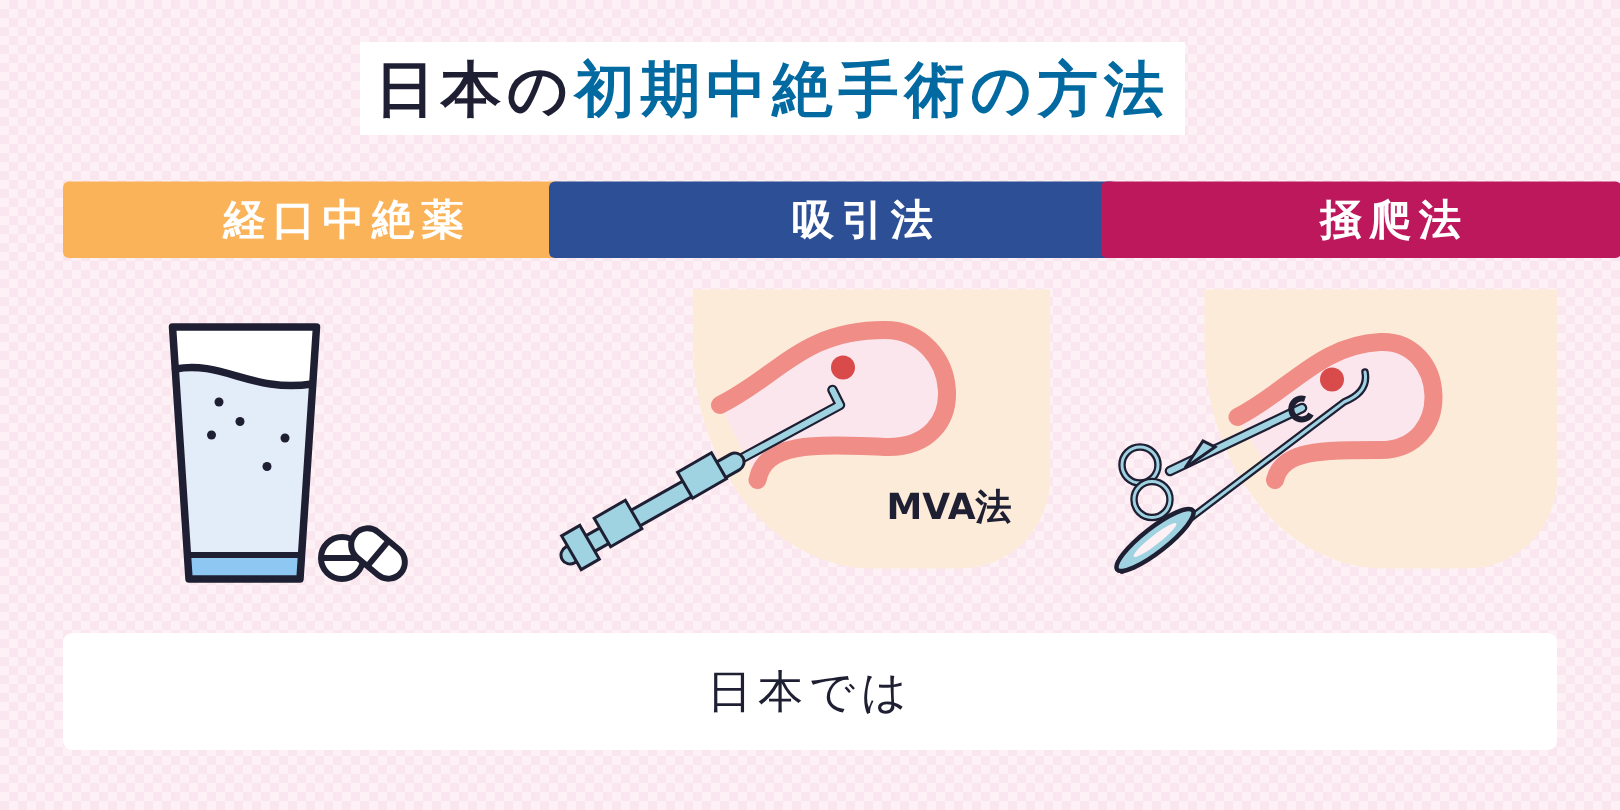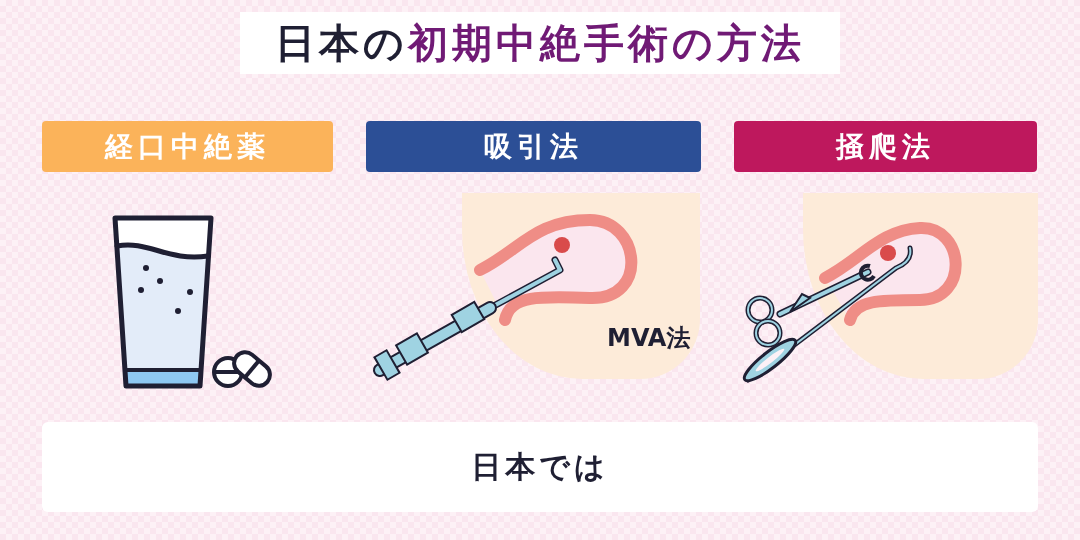--- a/index.html
+++ b/index.html
@@ -14,7 +14,7 @@
     background-position: 0 0, 6px 6px;
   }
   .title-band {
-    position: absolute; left: 240px; top: 12px; width: 600px; height: 62px;
+    position: absolute; left: 240px; top: 28px; width: 550px; height: 62px;
     background: #ffffff;
     display: flex; align-items: center; justify-content: center;
     font-size: 40px; font-weight: bold; letter-spacing: 4px; white-space: nowrap;

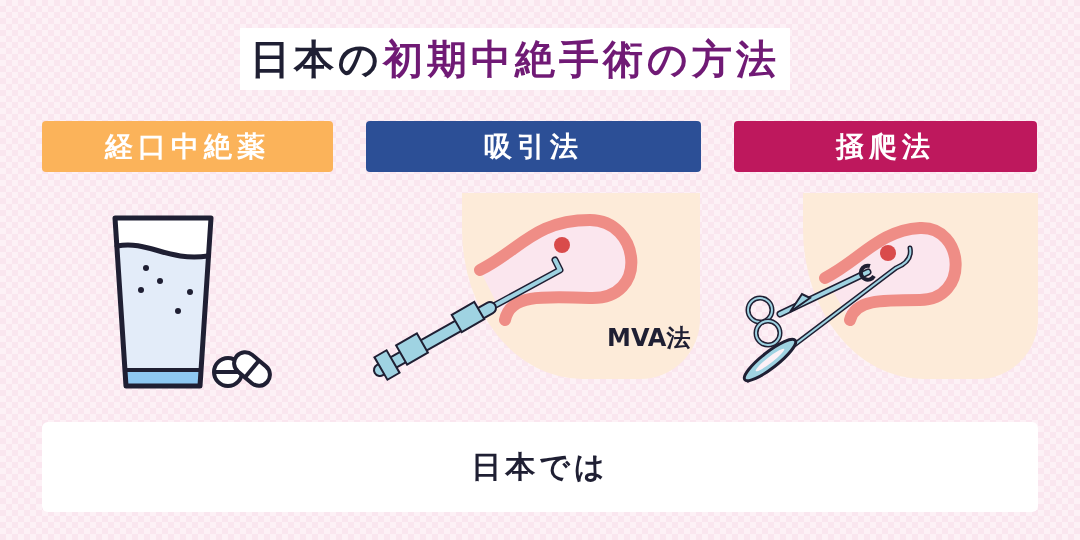--- a/index.html
+++ b/index.html
@@ -20,7 +20,7 @@
     font-size: 40px; font-weight: bold; letter-spacing: 4px; white-space: nowrap;
   }
   .dark { color: #1f1f33; }
-  .accent { color: #701a75; }
+  .accent { color: #0369a1; }
   .banner {
     position: absolute; top: 121px; height: 51px; border-radius: 4px;
     display: flex; align-items: center; justify-content: center;

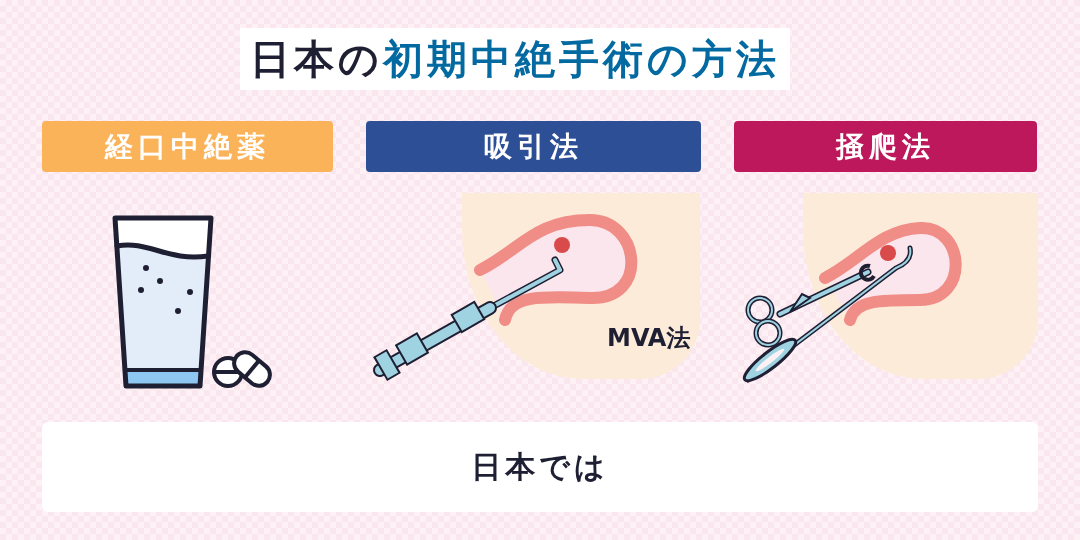--- a/index.html
+++ b/index.html
@@ -24,7 +24,7 @@
   .banner {
     position: absolute; top: 121px; height: 51px; border-radius: 4px;
     display: flex; align-items: center; justify-content: center;
-    color: #ffffff; font-size: 28px; font-weight: bold; letter-spacing: 5px;
+    color: #ffffff; font-size: 28px; font-weight: bold; letter-spacing: 5px; padding-left: 44px;
   }
   .peach {
     position: absolute; top: 193px; height: 186px; background: #fdebd9;

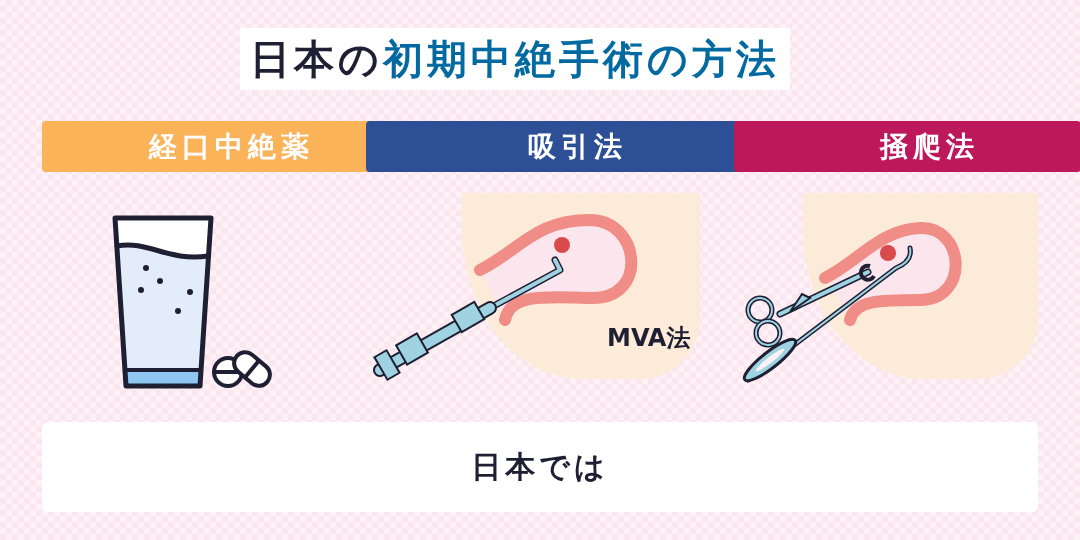--- a/index.html
+++ b/index.html
@@ -32,7 +32,7 @@
   }
   .peach.left-curve { border-radius: 0 0 60px 120px / 0 0 60px 150px; }
   .mva-label {
-    position: absolute; left: 591px; top: 322px; font-size: 24px; font-weight: bold; color: #1f1f33; margin-left: 16px;
+    position: absolute; left: 591px; top: 322px; font-size: 24px; font-weight: bold; color: #1f1f33;
   }
   .bottom-box {
     position: absolute; left: 42px; top: 422px; width: 996px; height: 90px;

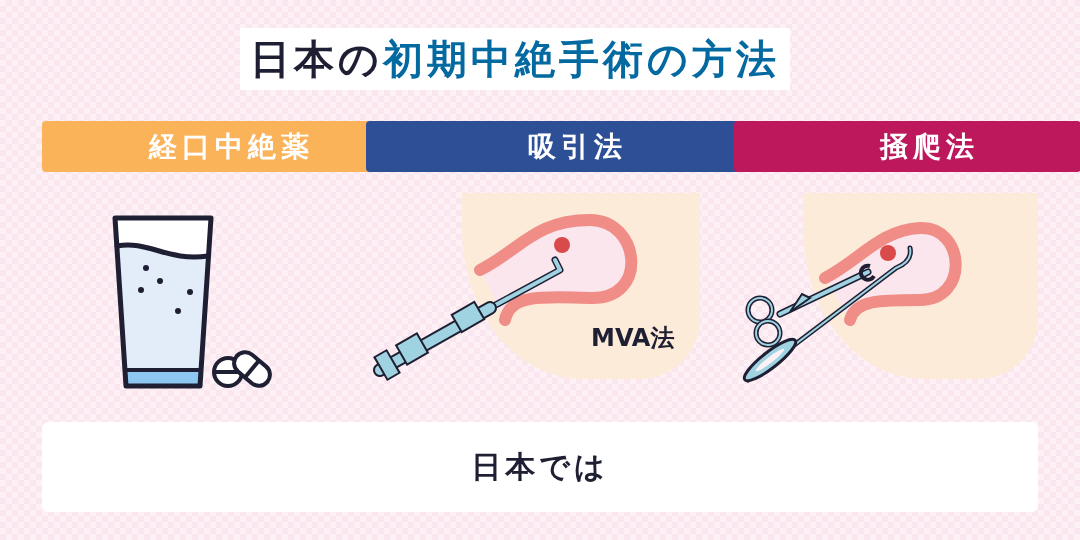--- a/index.html
+++ b/index.html
@@ -35,10 +35,10 @@
     position: absolute; left: 591px; top: 322px; font-size: 24px; font-weight: bold; color: #1f1f33;
   }
   .bottom-box {
-    position: absolute; left: 42px; top: 422px; width: 996px; height: 90px;
+    position: absolute; left: 42px; top: 422px; width: 996px; height: 78px;
     background: #ffffff; border-radius: 6px;
     display: flex; align-items: center; justify-content: center;
-    font-size: 30px; font-weight: bold; letter-spacing: 4px; white-space: nowrap;
+    font-size: 30px; font-weight: normal; letter-spacing: 4px; white-space: nowrap;
   }
   svg { position: absolute; overflow: visible; }
 </style>

